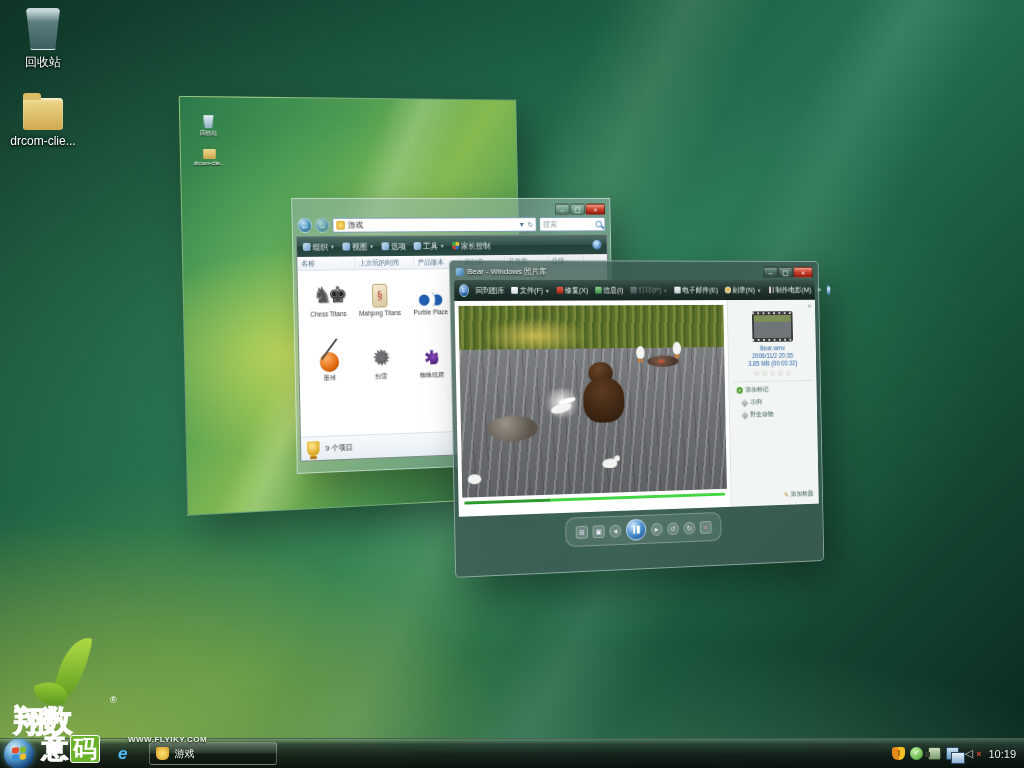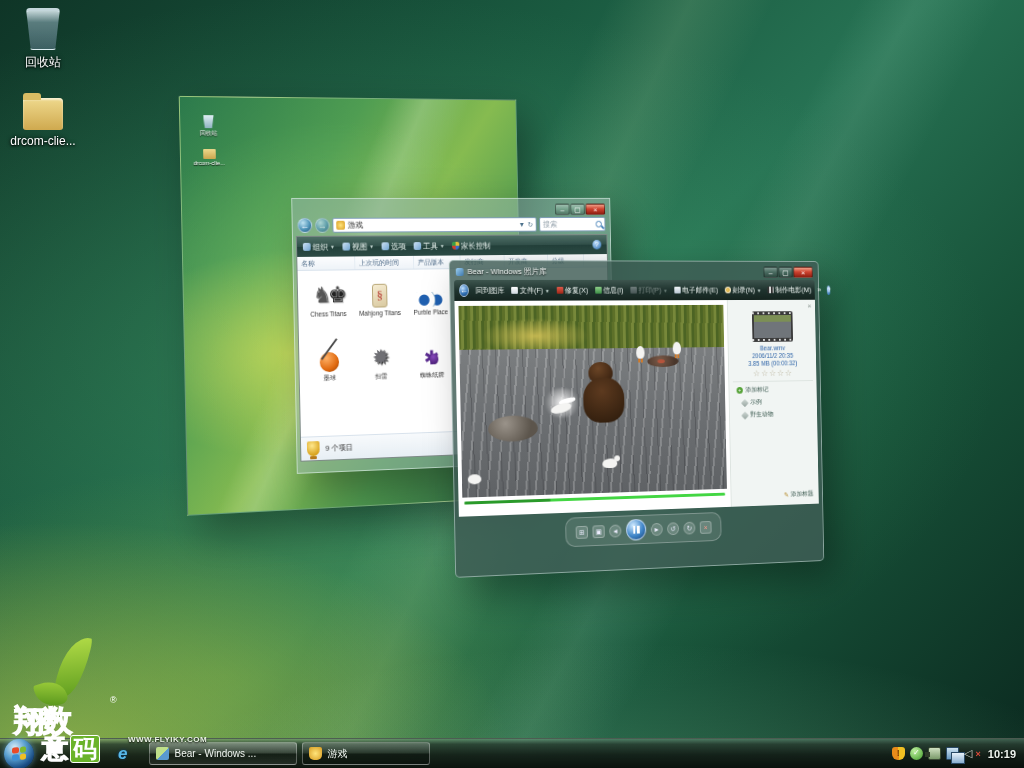--- a/index.html
+++ b/index.html
@@ -480,10 +480,6 @@
       <span class="ie-ico">e</span>
     </div>
     <div class="taskbtns">
-      <div class="taskbtn active">
-        <div class="appico gallery"></div>
-        <span>Bear - Windows ...</span>
-      </div>
       <div class="taskbtn" style="width:128px;">
         <div class="appico games"></div>
         <span>游戏</span>

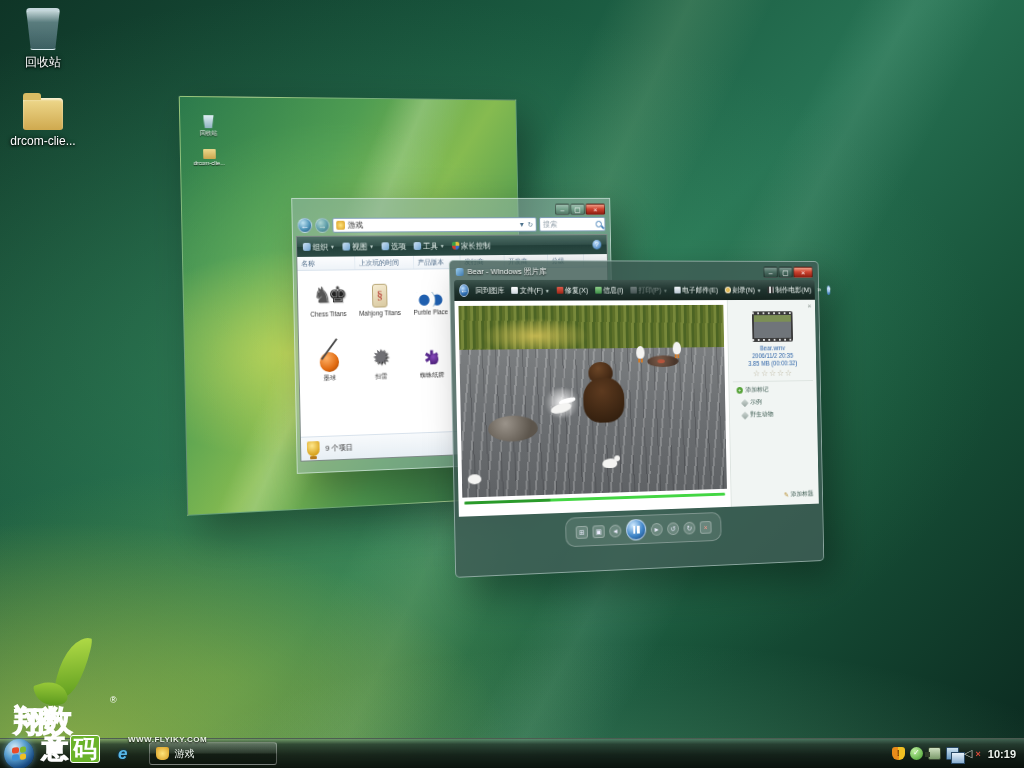--- a/index.html
+++ b/index.html
@@ -198,7 +198,7 @@
   .mon-ico::before { content:""; position:absolute; left:4px; top:4px; width:12px; height:10px; background:linear-gradient(180deg,#e8f2fa,#88aed0); border:1px solid #2a4a66; }
   .vol-ico { color:#cfd6d0; font-size:11px; line-height:13px; }
   .vol-ico::after { content:"×"; position:absolute; right:-4px; bottom:-1px; color:#e04a3a; font-size:9px; font-weight:bold; }
-  .clock { color:#eef4ee; font-size:11px; margin-left:6px; text-shadow:0 1px 2px #000;font-weight:bold; }
+  .clock { color:#eef4ee; font-size:11px; margin-left:6px; text-shadow:0 1px 2px #000; }
 </style>
 </head>
 <body>

